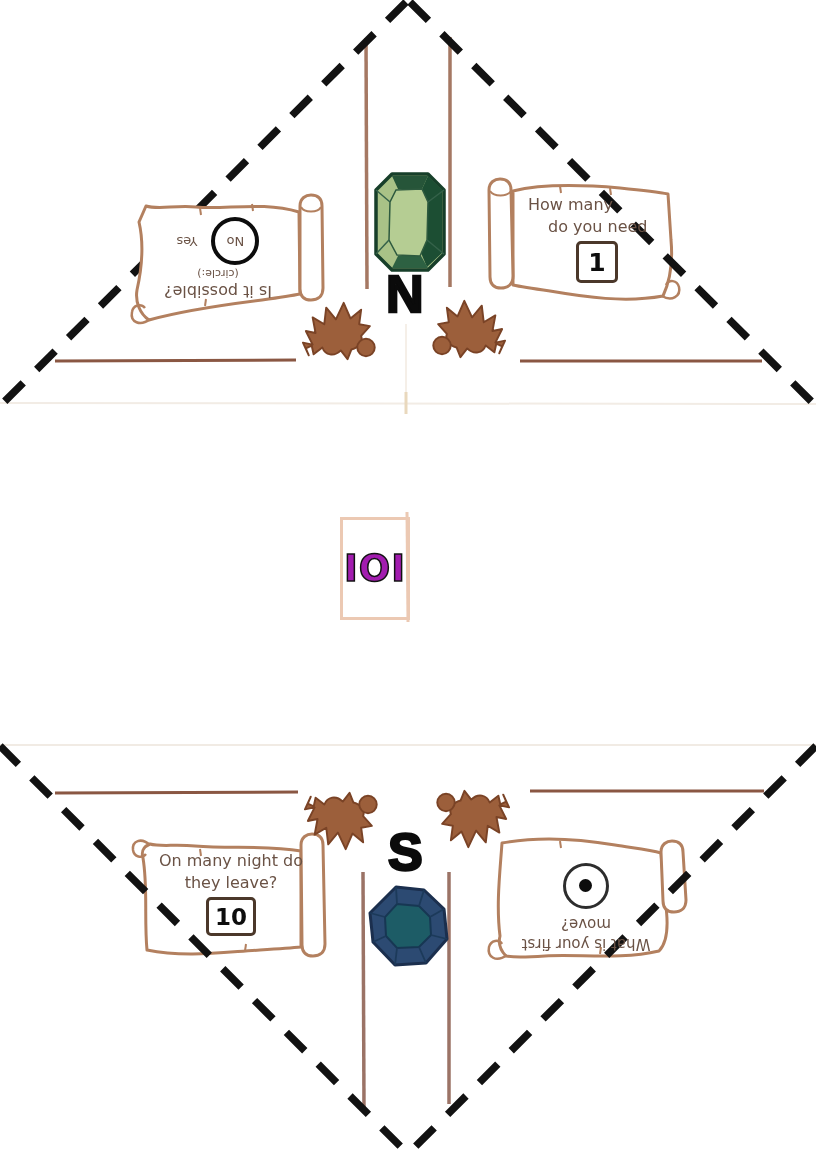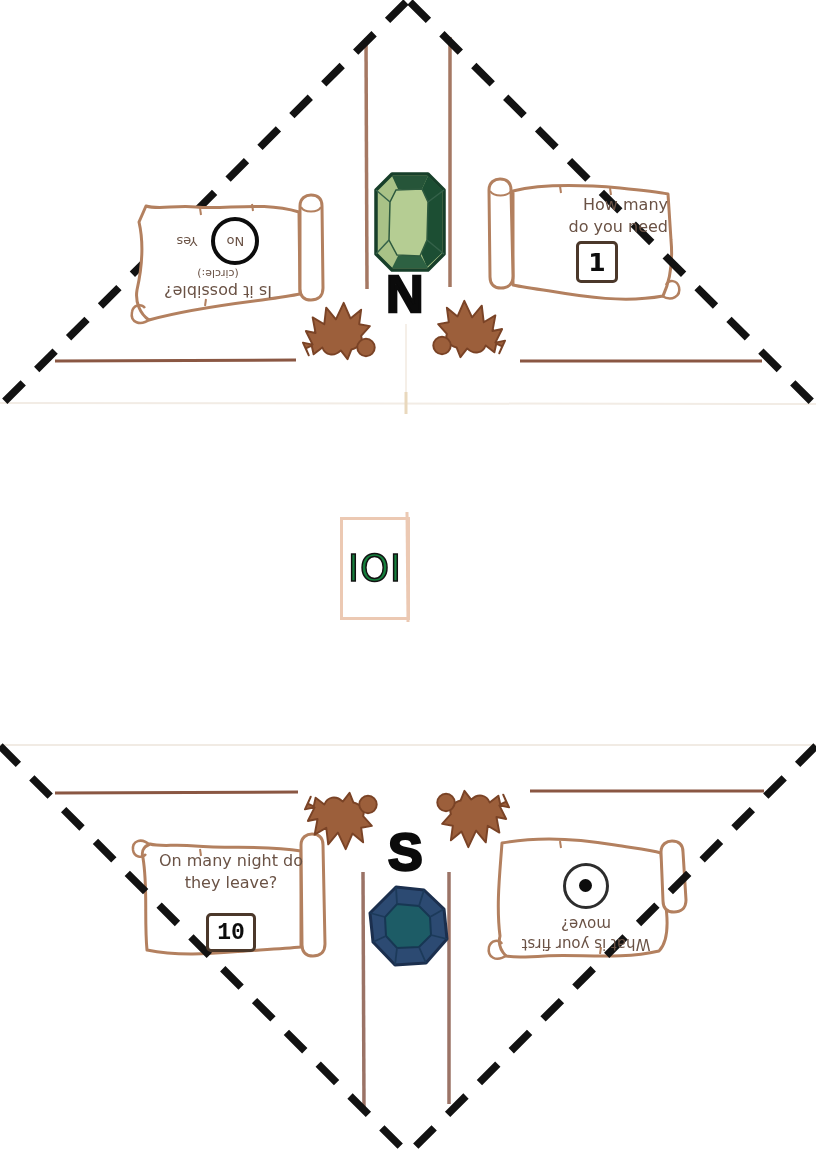--- a/index.html
+++ b/index.html
@@ -33,7 +33,7 @@
   .opt-plain{font-size:13px;}
 
   
-  .tr{left:518px;top:194px;width:150px;height:104px;text-align:right;}
+  .tr{left:518px;top:194px;width:150px;height:104px;text-align:left;}
   .tr .l1{padding-left:10px;}
   .tr .l2{padding-left:30px;}
 

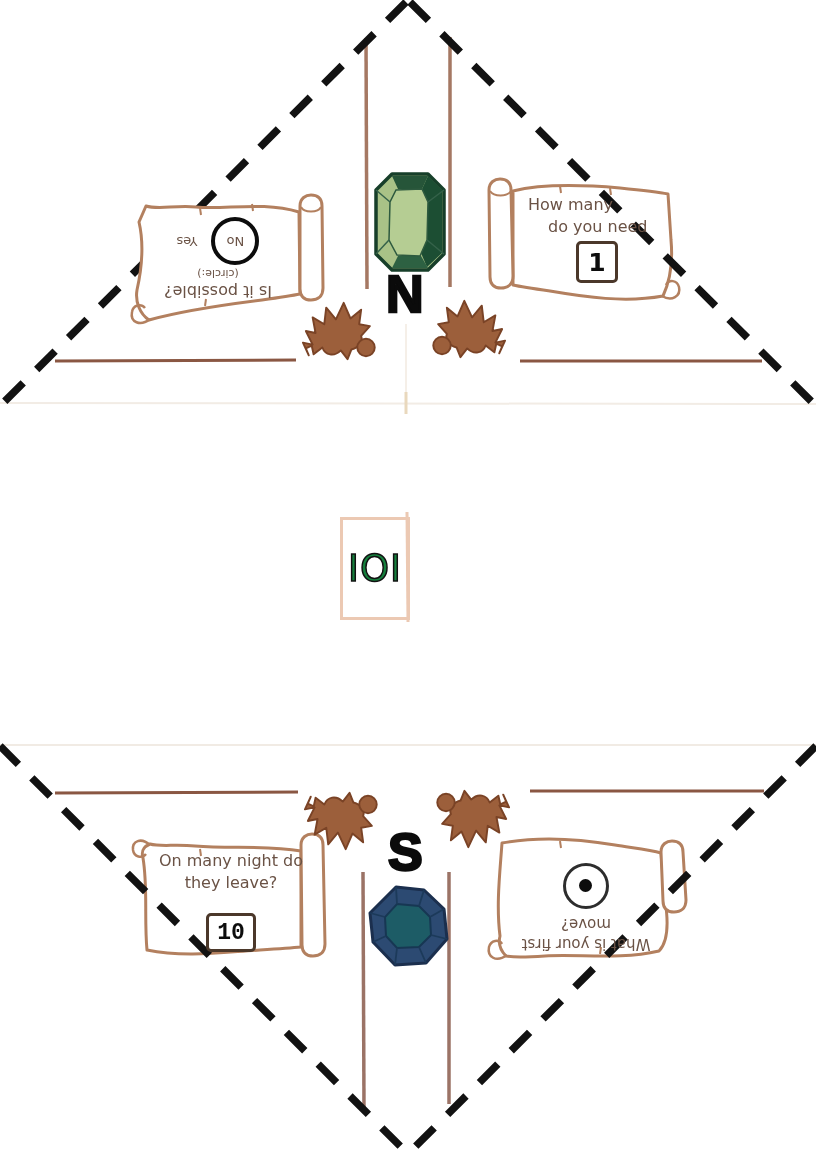--- a/index.html
+++ b/index.html
@@ -14,7 +14,7 @@
 
   .center-card{position:absolute;left:340px;top:517px;width:64px;height:97px;
                border:3px solid #ecc9b3;display:flex;align-items:center;justify-content:center;}
-  .center-card .code{font-weight:normal;font-size:37px;letter-spacing:1px;color:#15803d;
+  .center-card .code{font-weight:bold;font-size:37px;letter-spacing:1px;color:#a21caf;
                -webkit-text-stroke:1.5px #111;font-family:"DejaVu Sans",sans-serif;}
 
   .hand{color:#6a5245;}

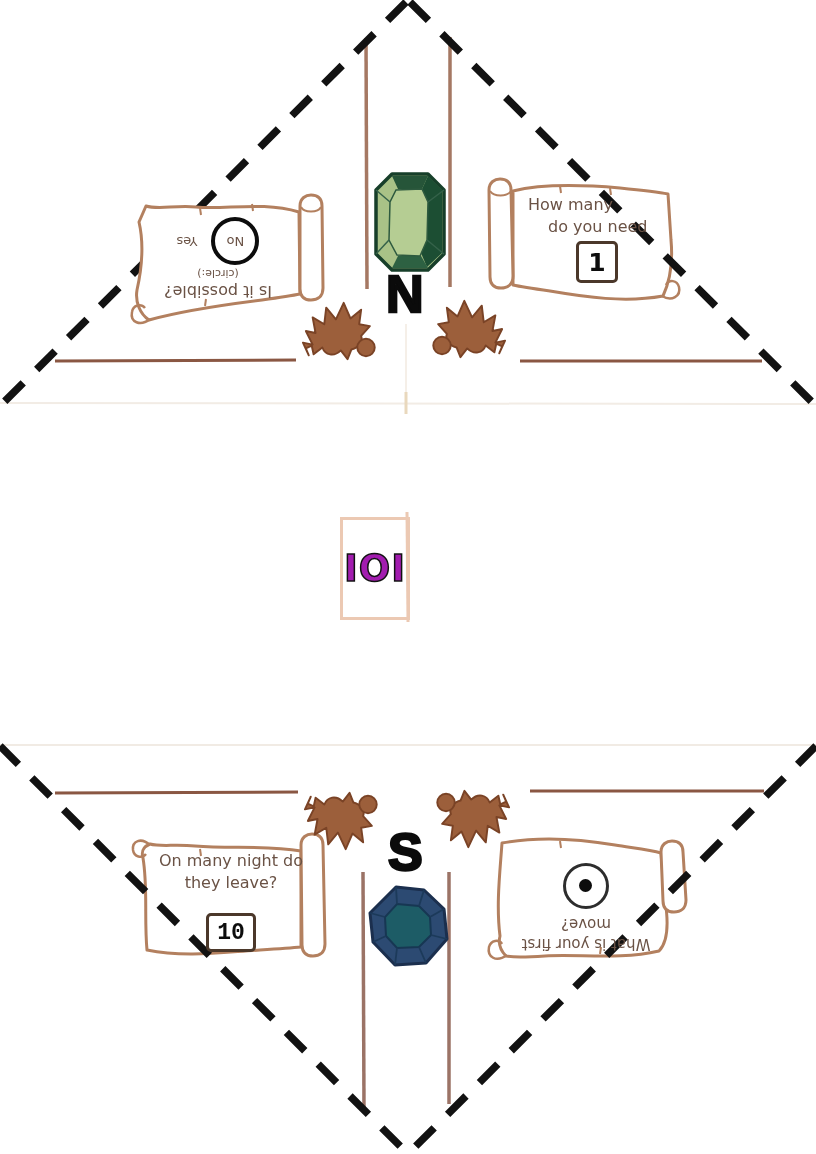--- a/index.html
+++ b/index.html
@@ -47,7 +47,7 @@
   .answer-box{border:3px solid #4b382a;border-radius:5px;background:#fff;color:#0d0d0d;
               font-weight:bold;display:flex;align-items:center;justify-content:center;}
   .box-1{width:36px;height:36px;font-size:25px;margin:4px 0 0 58px;}
-  .box-10{width:44px;height:33px;font-size:23px;margin:20px auto 0;font-family:Liberation Mono, monospace;}
+  .box-10{width:44px;height:33px;font-size:23px;margin:4px auto 0;}
 
   .dot-symbol{width:40px;height:40px;border:3.5px solid #2d2d2d;border-radius:50%;
               margin:5px auto 0;display:flex;align-items:center;justify-content:center;}

